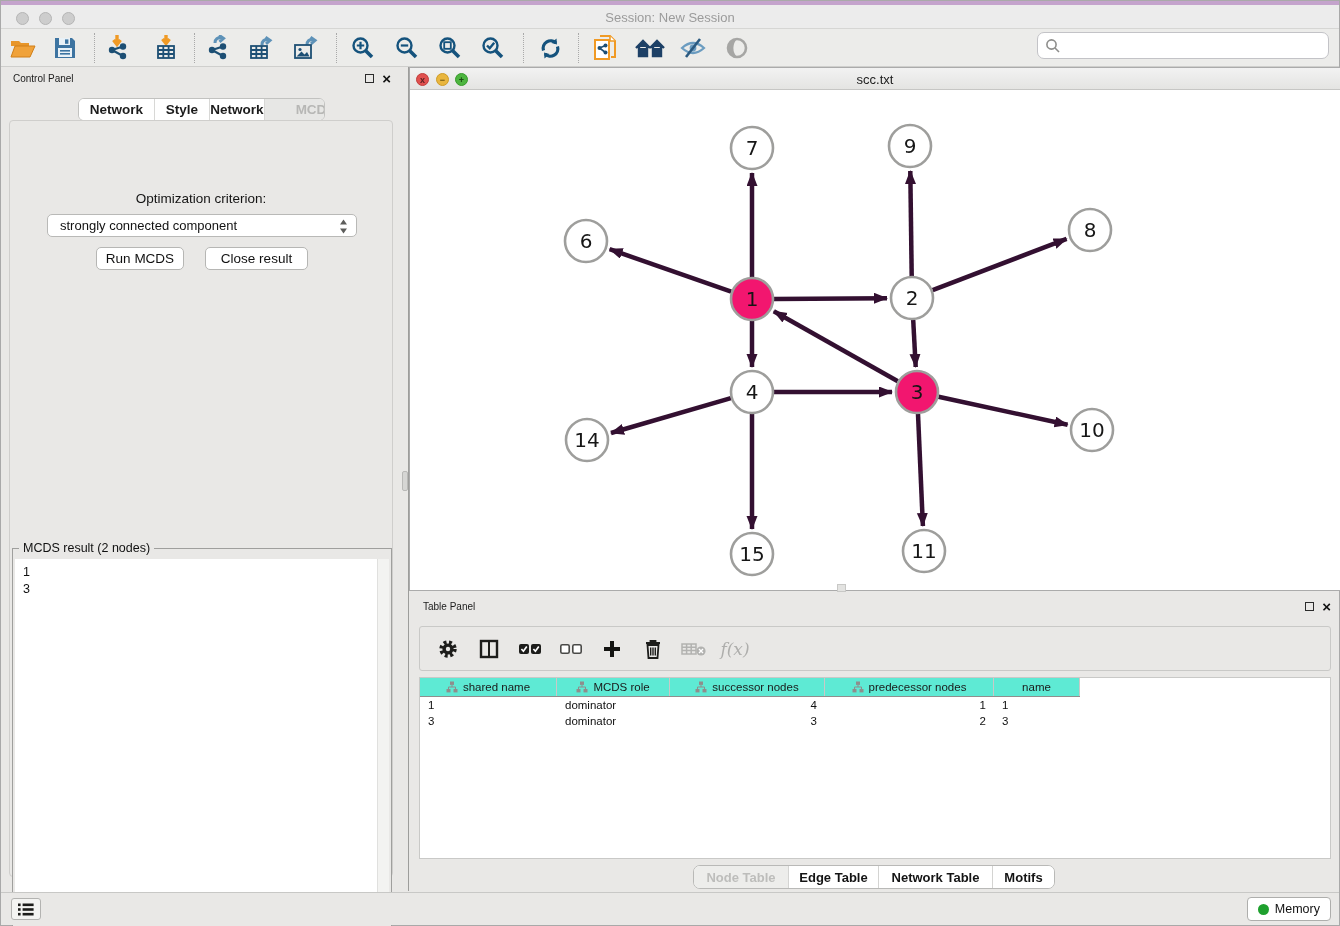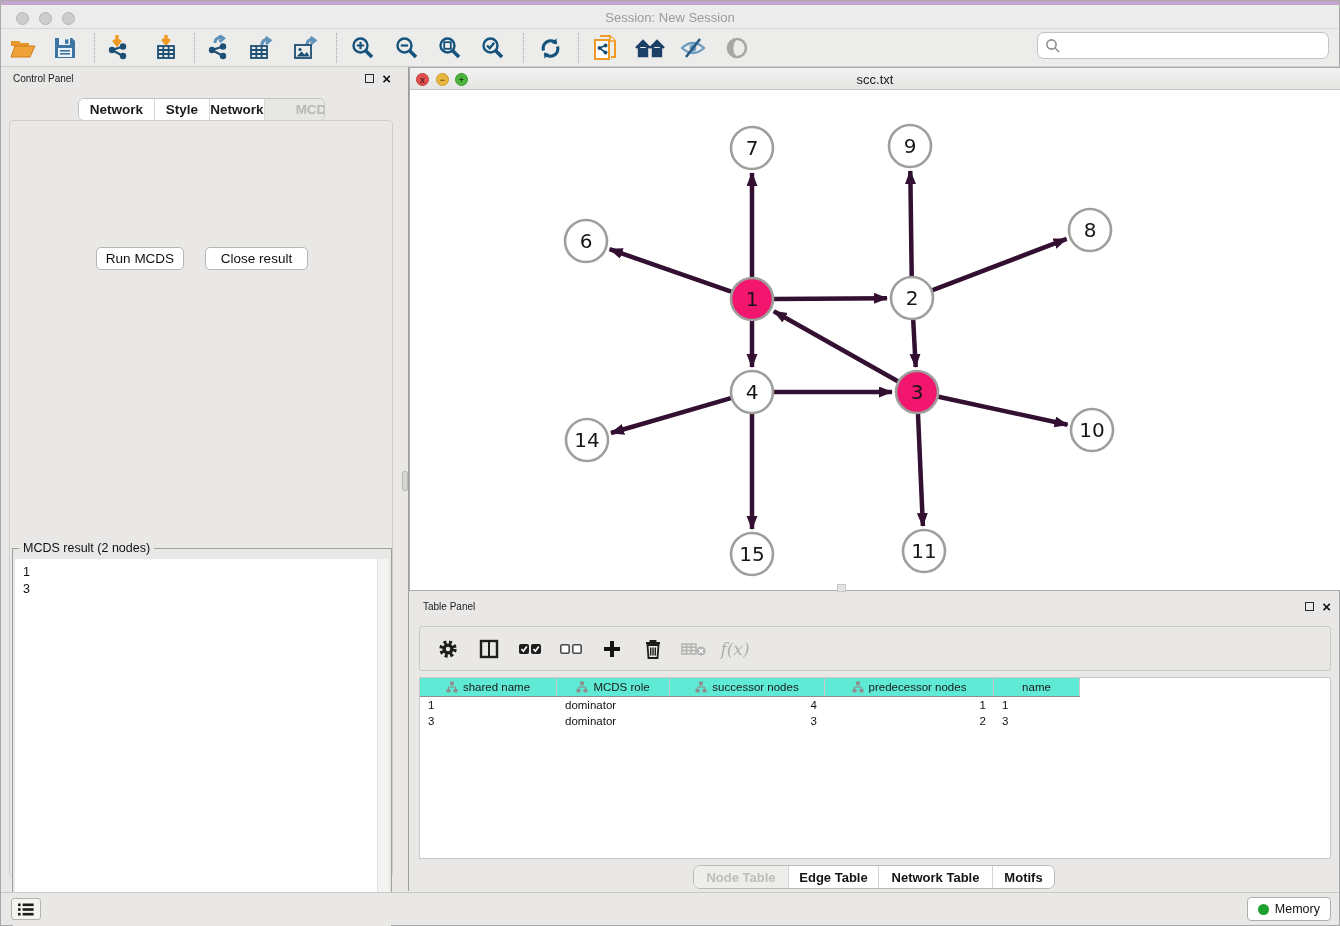--- a/index.html
+++ b/index.html
@@ -285,6 +285,7 @@
     </div>
 
     <div class="cp-body">
+      <div class="opt-label">Optimization criterion:</div>
       <div class="cp-btn" style="left:86px; width:88px">Run MCDS</div>
       <div class="cp-btn" style="left:195px; width:103px">Close result</div>
 

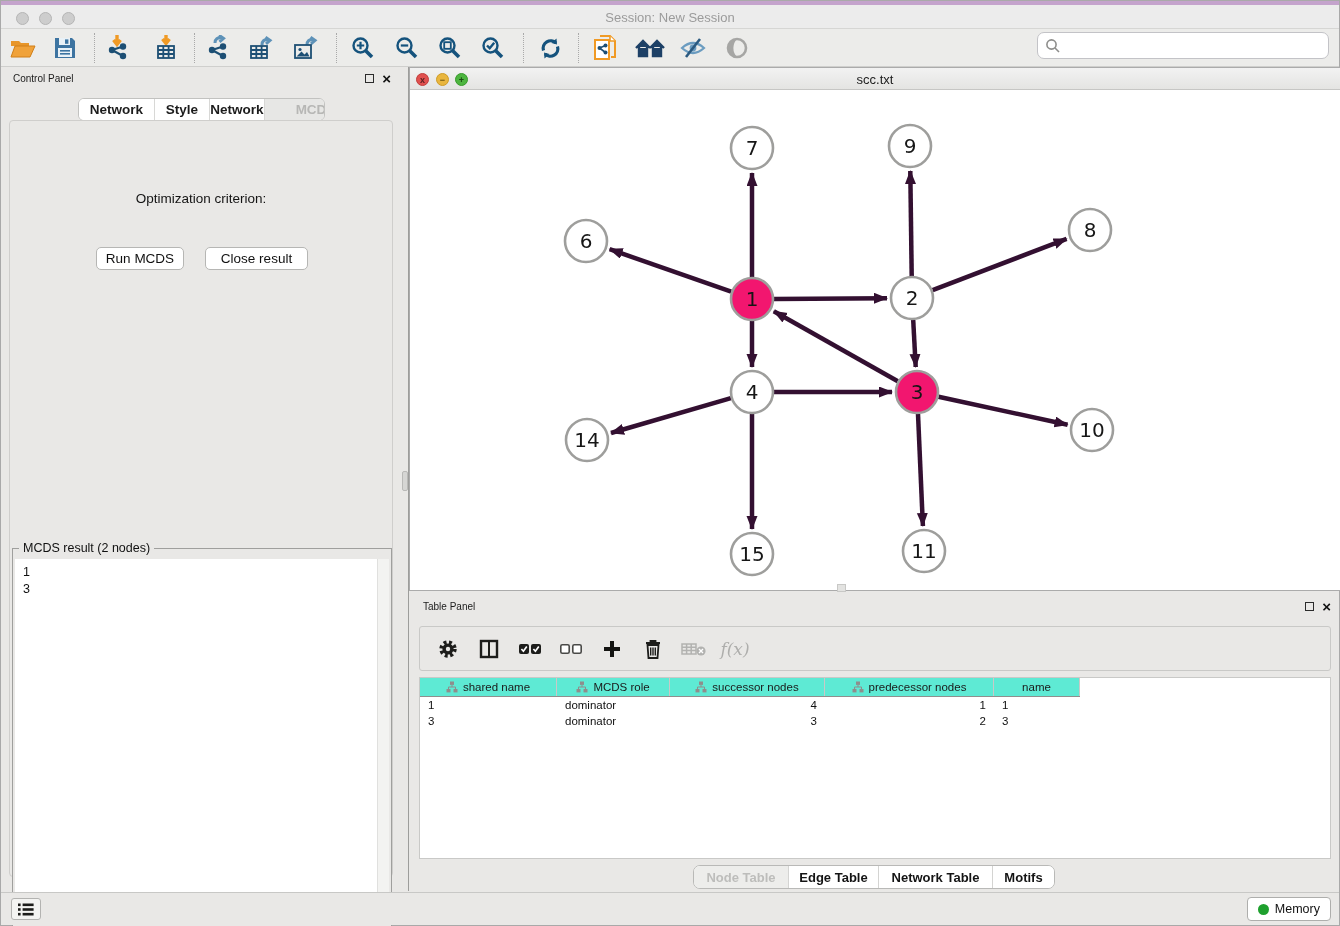--- a/index.html
+++ b/index.html
@@ -286,6 +286,13 @@
 
     <div class="cp-body">
       <div class="opt-label">Optimization criterion:</div>
+      <div class="combo">
+        <span>strongly connected component</span>
+        <svg class="stepper" width="9" height="15" viewBox="0 0 9 15">
+            <path d="M4.5 0.5 L8 5.5 H1z" fill="#5d5d5b"></path>
+            <path d="M4.5 14.5 L1 9.5 H8z" fill="#5d5d5b"></path>
+          </svg>
+      </div>
       <div class="cp-btn" style="left:86px; width:88px">Run MCDS</div>
       <div class="cp-btn" style="left:195px; width:103px">Close result</div>
 

